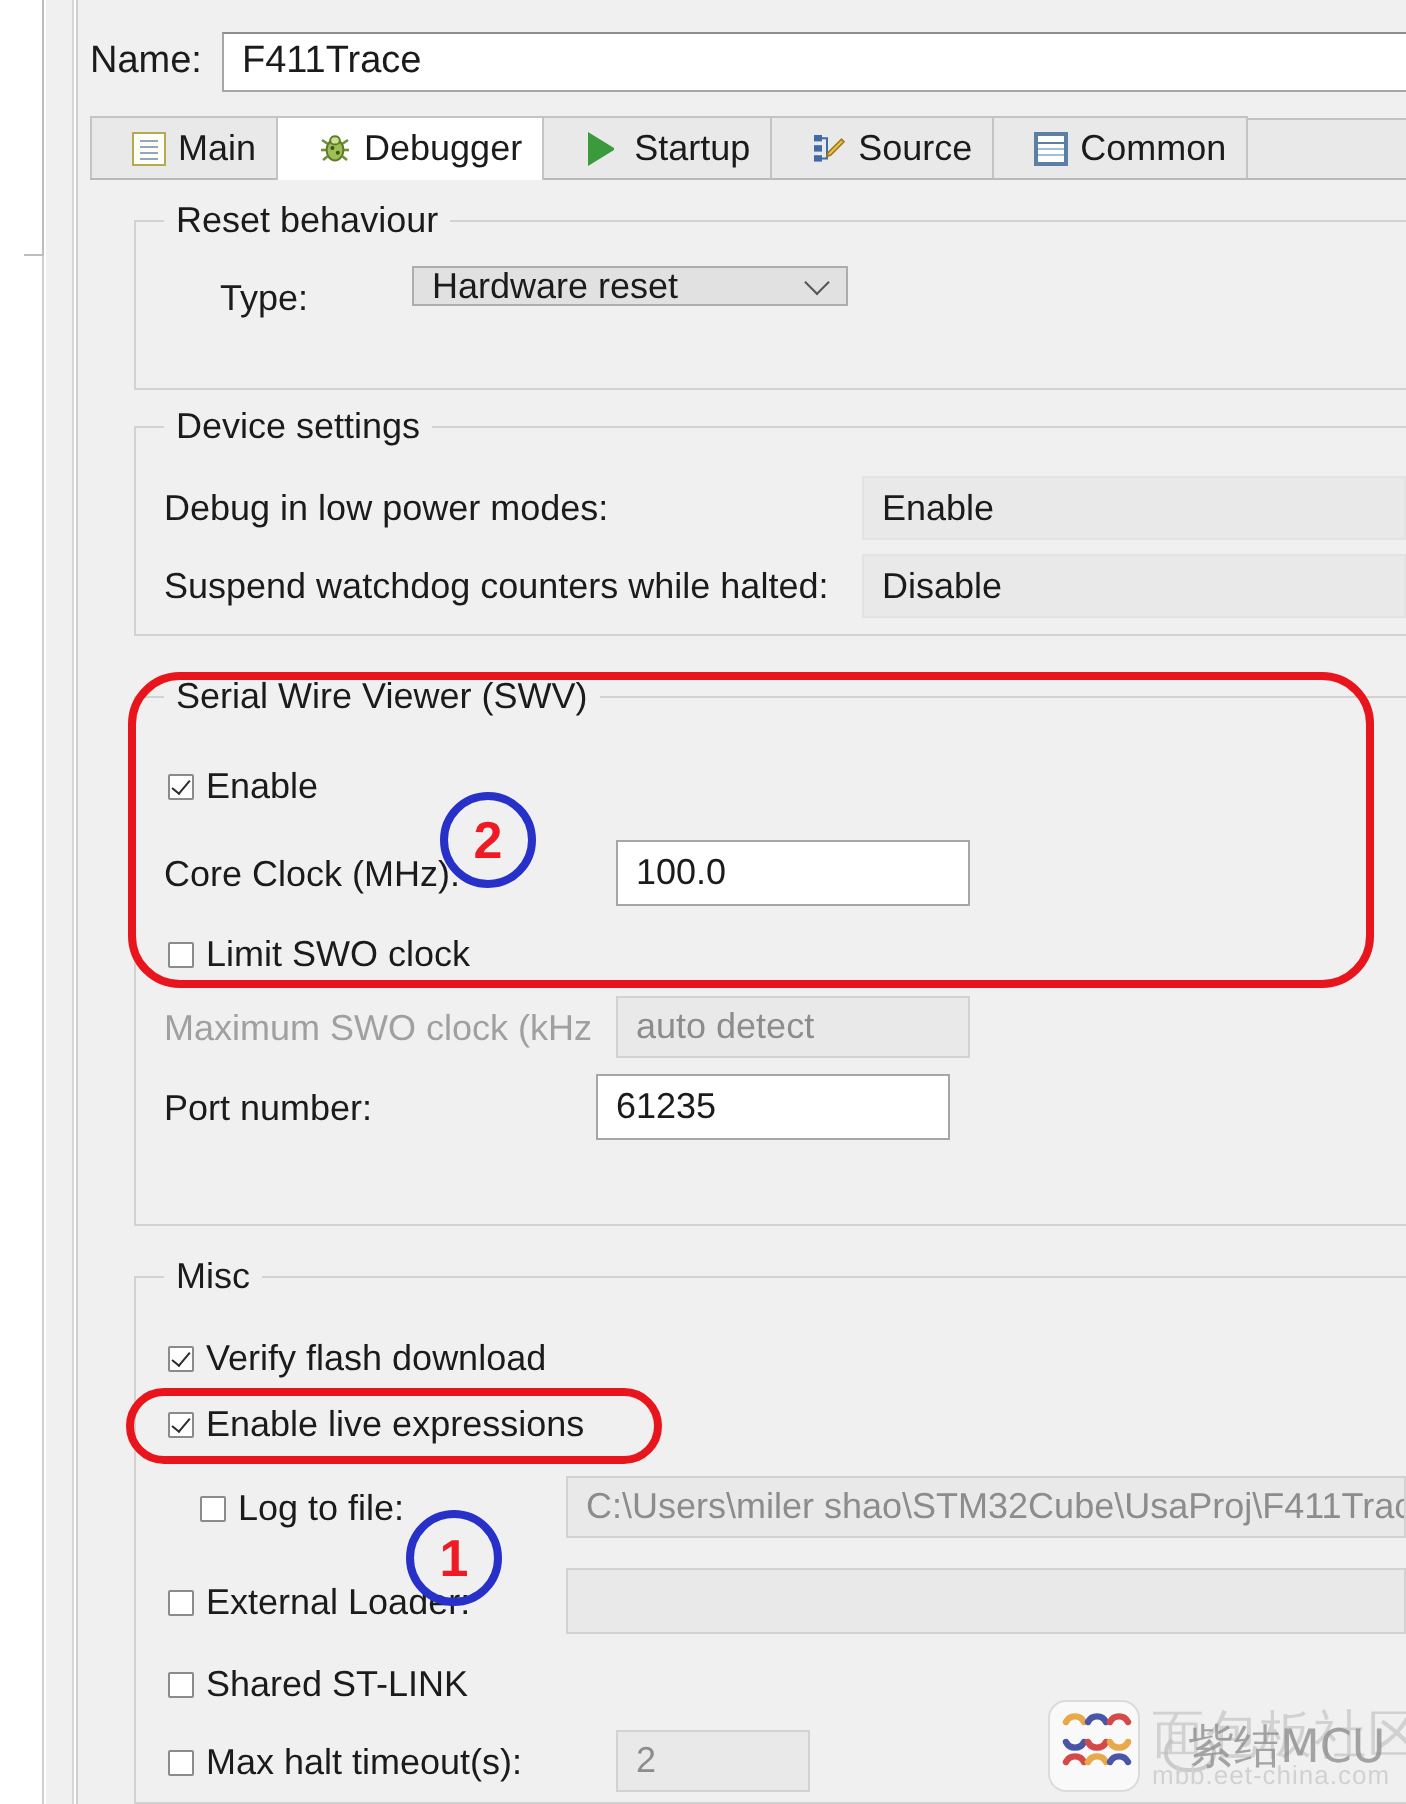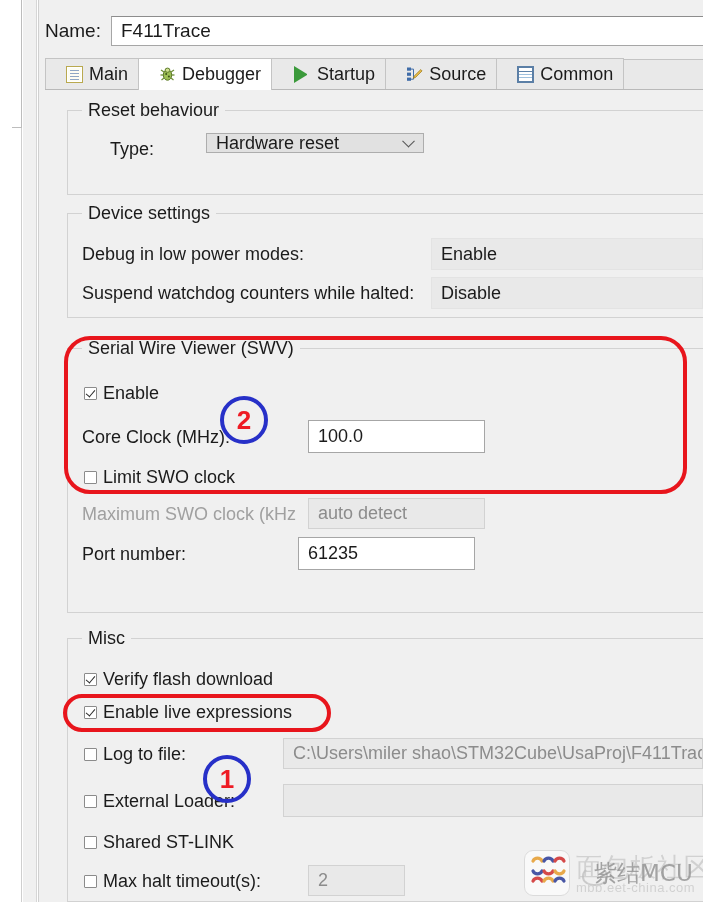--- a/index.html
+++ b/index.html
@@ -301,7 +301,7 @@
         <span class="cbtext">Enable live expressions</span>
       </div>
 
-      <div class="cbrow" style="left:16px; top:105px;">
+      <div class="cbrow" style="left:32px; top:105px;">
         <span class="cb"></span>
         <span class="cbtext">Log to file:</span>
       </div>

